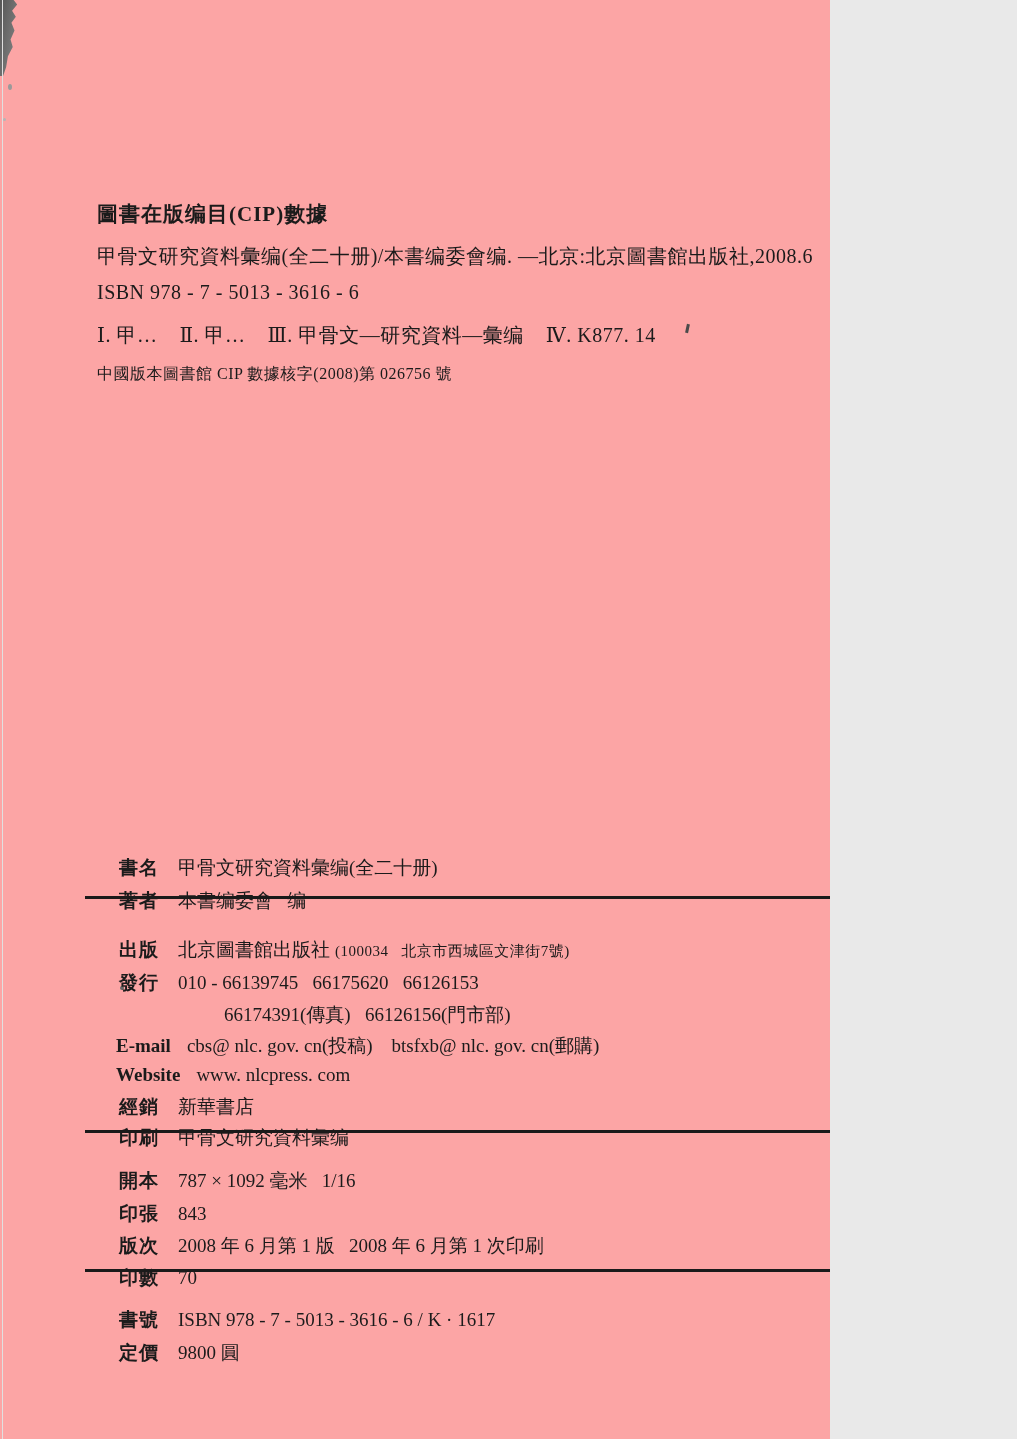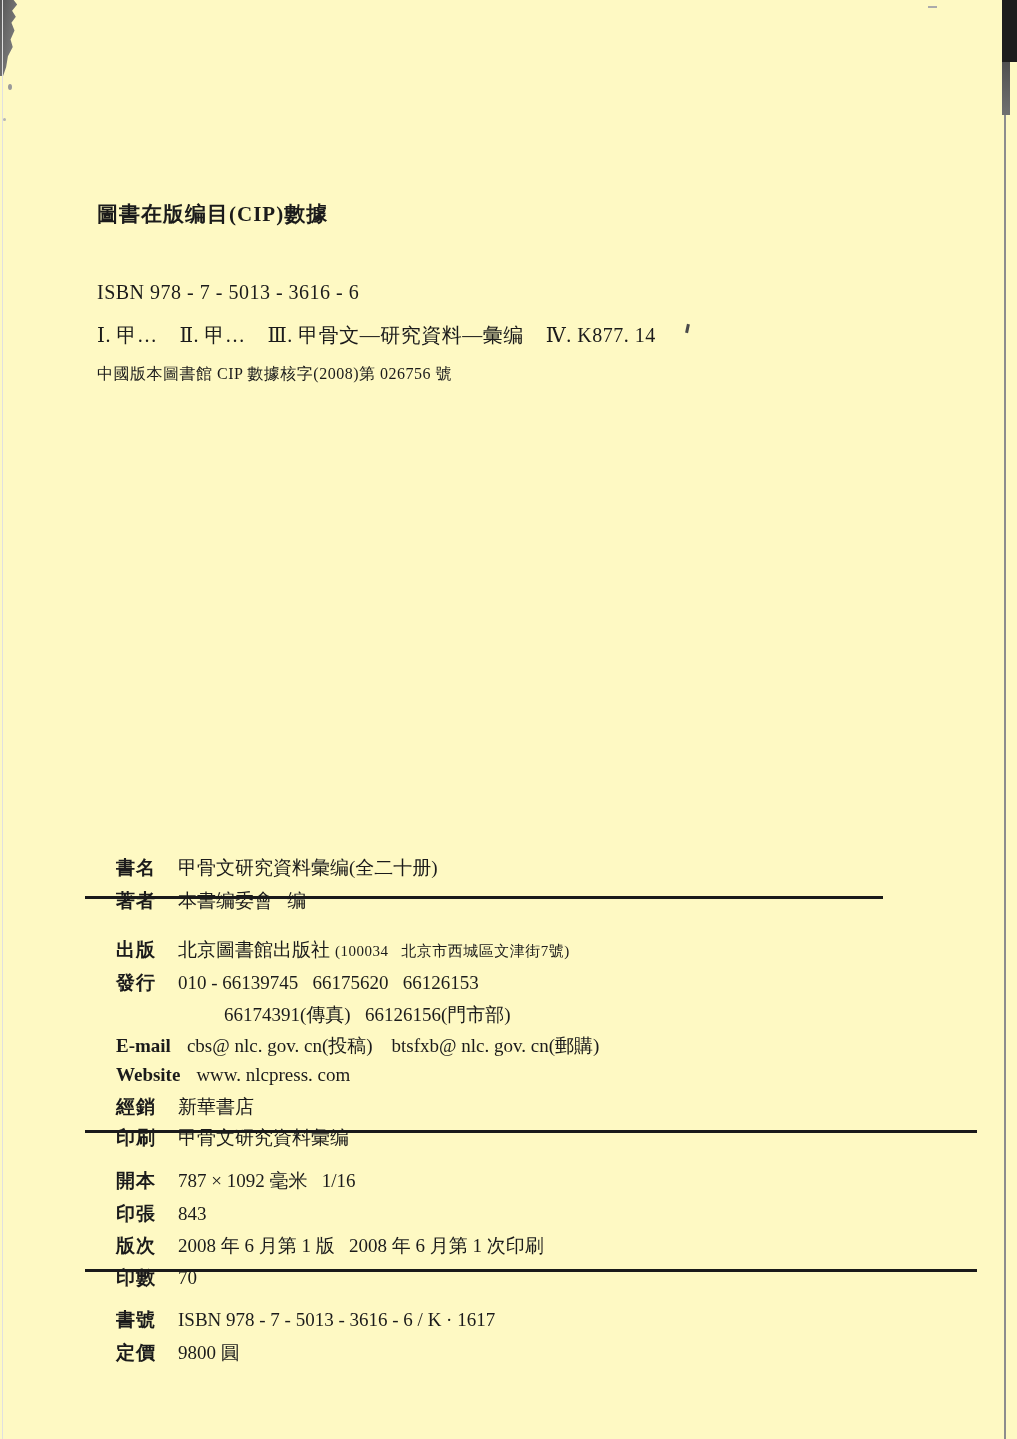--- a/index.html
+++ b/index.html
@@ -5,11 +5,12 @@
   html,body{margin:0;padding:0;background:#e9e9e9;}
   .page{
     position:relative;
-    width:1017px;height:1439px;
-    background:#fef9c3;
+    width:830px;height:1439px;
+    background:#fca5a5;
     overflow:hidden;
     font-family:"Liberation Serif","DejaVu Serif",serif;
     color:#1b1b1b;
+    text-align:center;
   }
   
   .cip-line{position:absolute;left:97px;white-space:pre;}

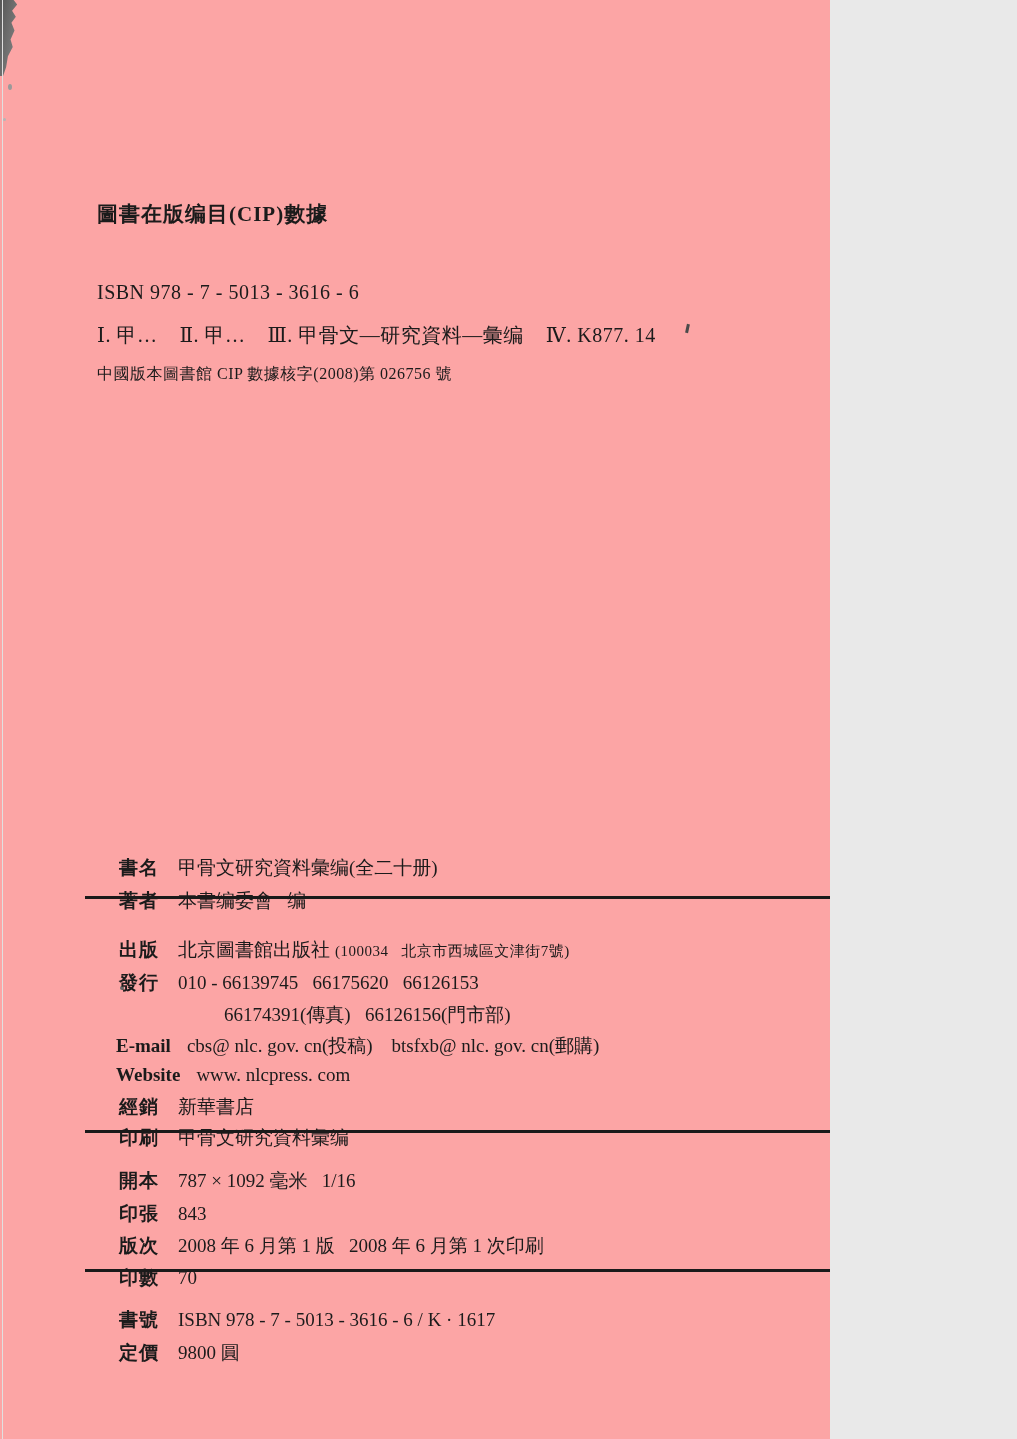--- a/index.html
+++ b/index.html
@@ -63,6 +63,7 @@
   <div class="art top-dash"></div>
 
   <div class="cip-line cip-header">圖書在版编目(CIP)數據</div>
+  <div class="cip-line cip-title">甲骨文研究資料彙编(全二十册)/本書编委會编. —北京:北京圖書館出版社,2008.6</div>
   <div class="cip-line cip-isbn">ISBN 978 - 7 - 5013 - 3616 - 6</div>
   <div class="cip-line cip-class">Ⅰ. 甲…    Ⅱ. 甲…    Ⅲ. 甲骨文—研究資料—彙编    Ⅳ. K877. 14</div>
   <div class="cip-line cip-record">中國版本圖書館 CIP 數據核字(2008)第 026756 號</div>

